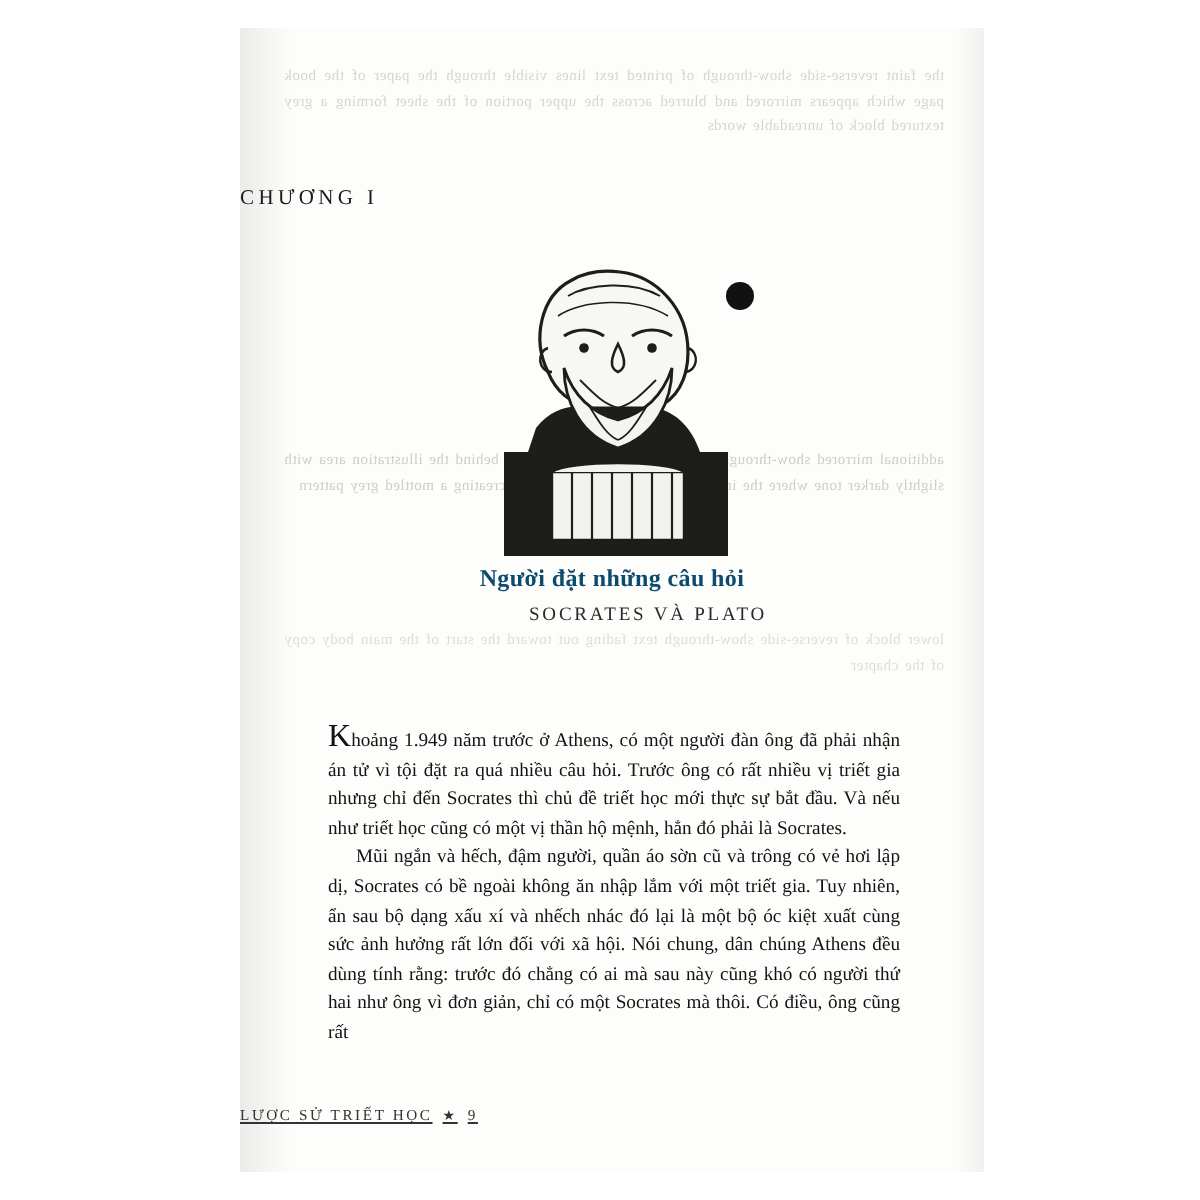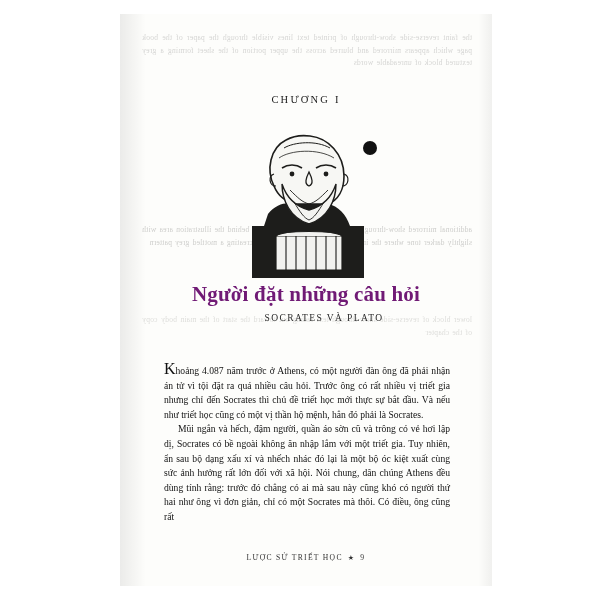--- a/index.html
+++ b/index.html
@@ -61,7 +61,7 @@
     left: 0;
     right: 0;
     top: 80px;
-    text-align: center;
+    text-align: left;
     font-family: "Liberation Serif", serif;
     font-size: 10.5px;
     letter-spacing: 2.2px;

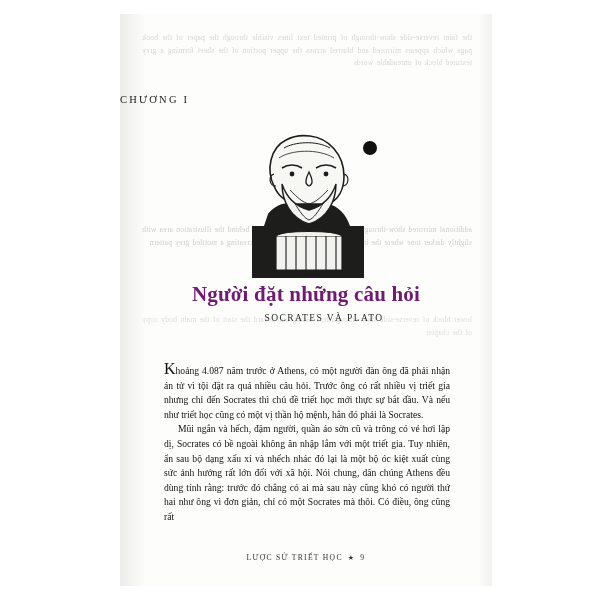--- a/index.html
+++ b/index.html
@@ -88,9 +88,9 @@
   }
   .title-main {
     font-family: "Liberation Serif", serif;
-    font-size: 21px;
+    font-size: 12px;
     font-weight: bold;
-    color: #701a75;
+    color: #0c4a6e;
     letter-spacing: 0.2px;
   }
   .title-sub {

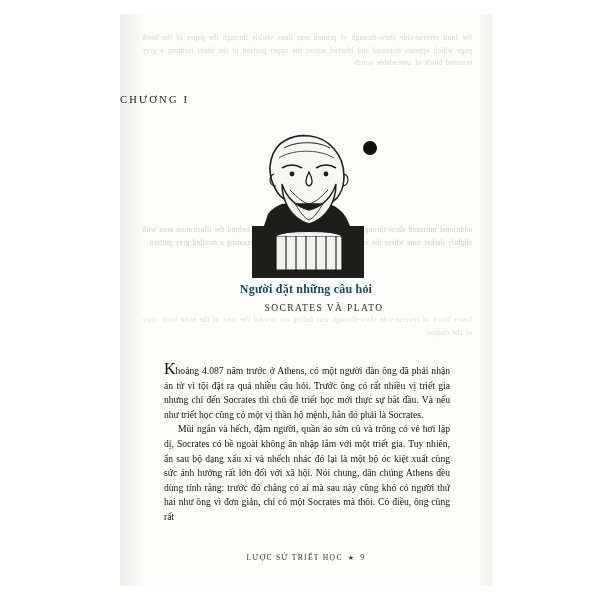--- a/index.html
+++ b/index.html
@@ -209,7 +209,7 @@
     </div>
 
     <div class="body-copy">
-      <p class="first">Khoảng 4.087 năm trước ở Athens, có một người đàn ông đã phải nhận án tử vì tội đặt ra quá nhiều câu hỏi. Trước ông có rất nhiều vị triết gia nhưng chỉ đến Socrates thì chủ đề triết học mới thực sự bắt đầu. Và nếu như triết học cũng có một vị thần hộ mệnh, hẳn đó phải là Socrates.</p>
+      <p class="first">Khoảng 1.949 năm trước ở Athens, có một người đàn ông đã phải nhận án tử vì tội đặt ra quá nhiều câu hỏi. Trước ông có rất nhiều vị triết gia nhưng chỉ đến Socrates thì chủ đề triết học mới thực sự bắt đầu. Và nếu như triết học cũng có một vị thần hộ mệnh, hẳn đó phải là Socrates.</p>
       <p>Mũi ngắn và hếch, đậm người, quần áo sờn cũ và trông có vẻ hơi lập dị, Socrates có bề ngoài không ăn nhập lắm với một triết gia. Tuy nhiên, ẩn sau bộ dạng xấu xí và nhếch nhác đó lại là một bộ óc kiệt xuất cùng sức ảnh hưởng rất lớn đối với xã hội. Nói chung, dân chúng Athens đều dùng tính rằng: trước đó chẳng có ai mà sau này cũng khó có người thứ hai như ông vì đơn giản, chỉ có một Socrates mà thôi. Có điều, ông cũng rất</p>
     </div>
 

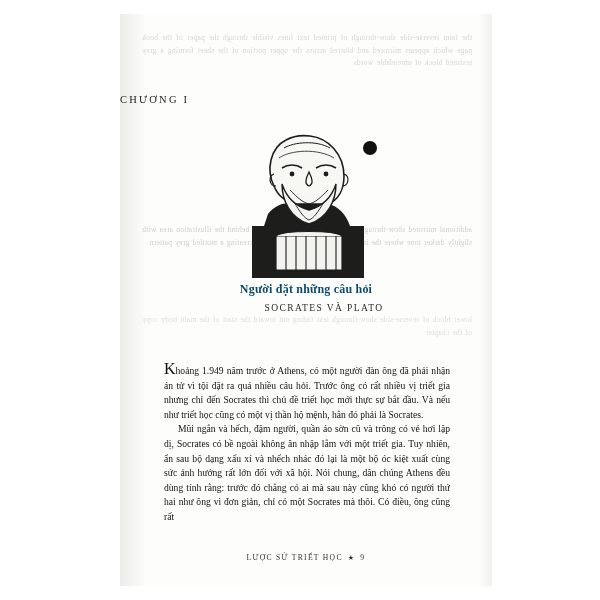--- a/index.html
+++ b/index.html
@@ -128,12 +128,13 @@
     left: 0;
     right: 0;
     bottom: 24px;
-    text-align: center;
+    text-align: left;
     font-family: "Liberation Serif", serif;
     font-size: 7.6px;
     letter-spacing: 1.3px;
     color: #333;
     text-transform: uppercase;
+    text-decoration: underline;
   }
   .footer .star { margin: 0 5px; font-size: 7px; }
 

